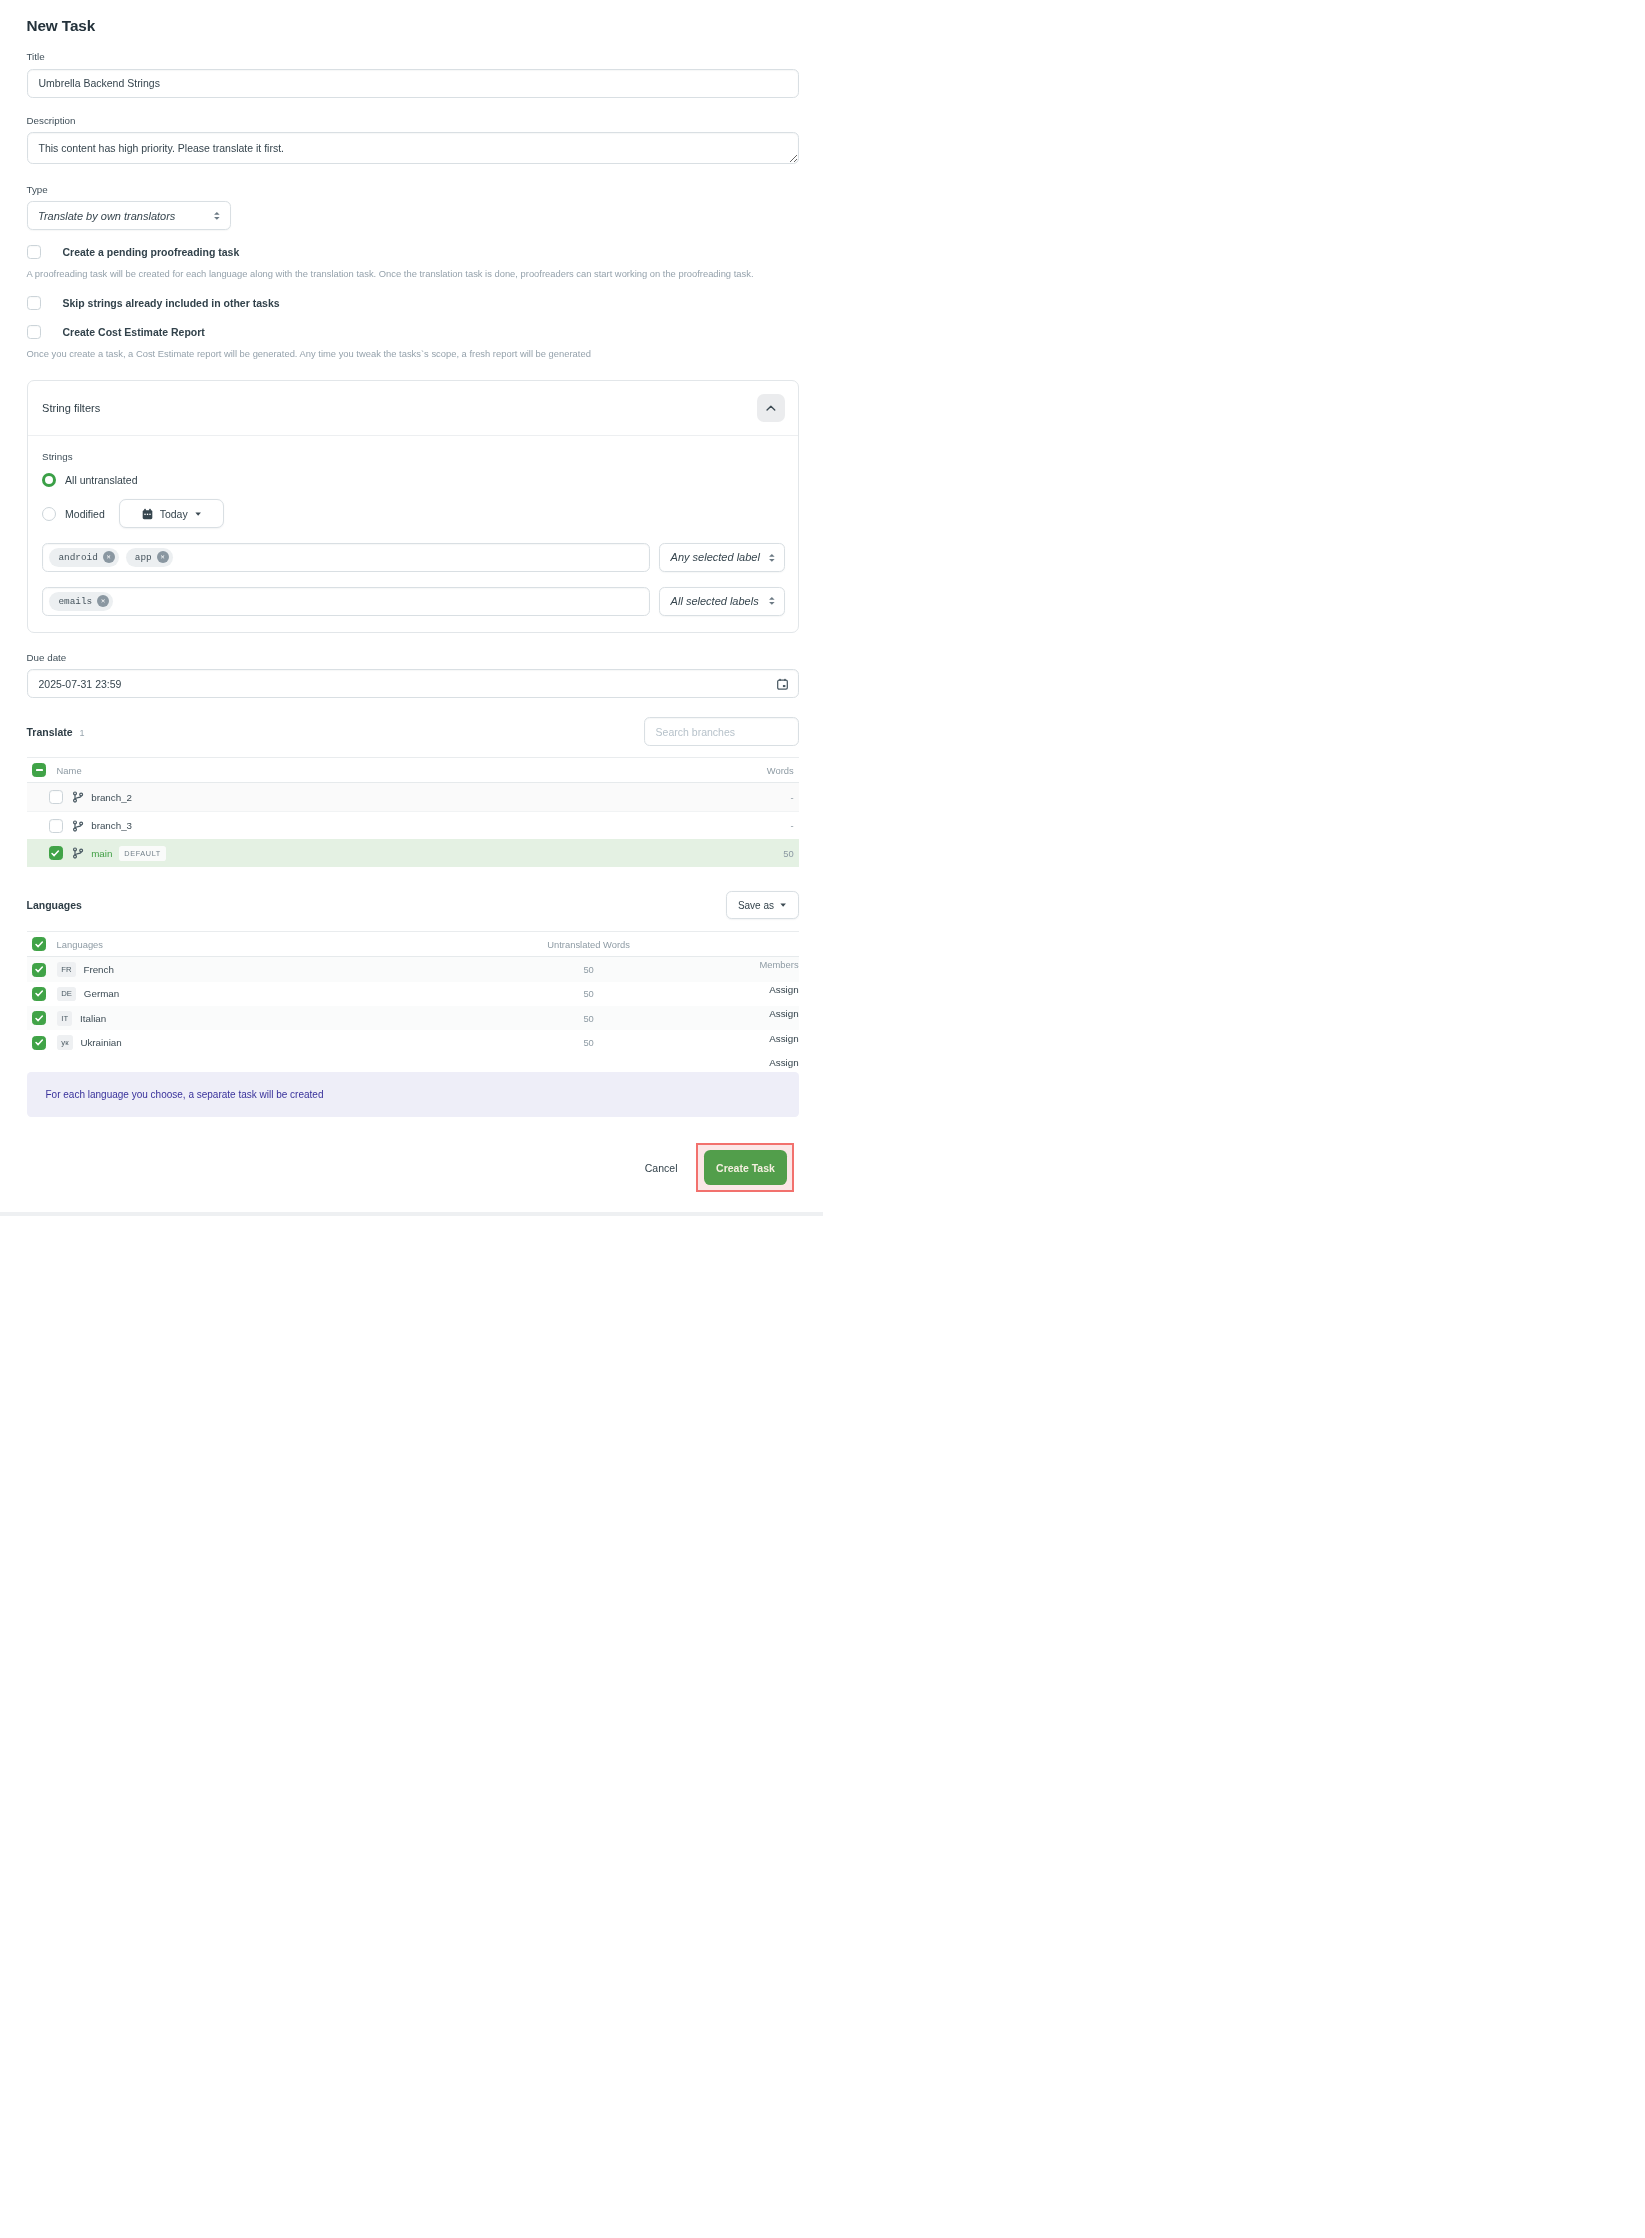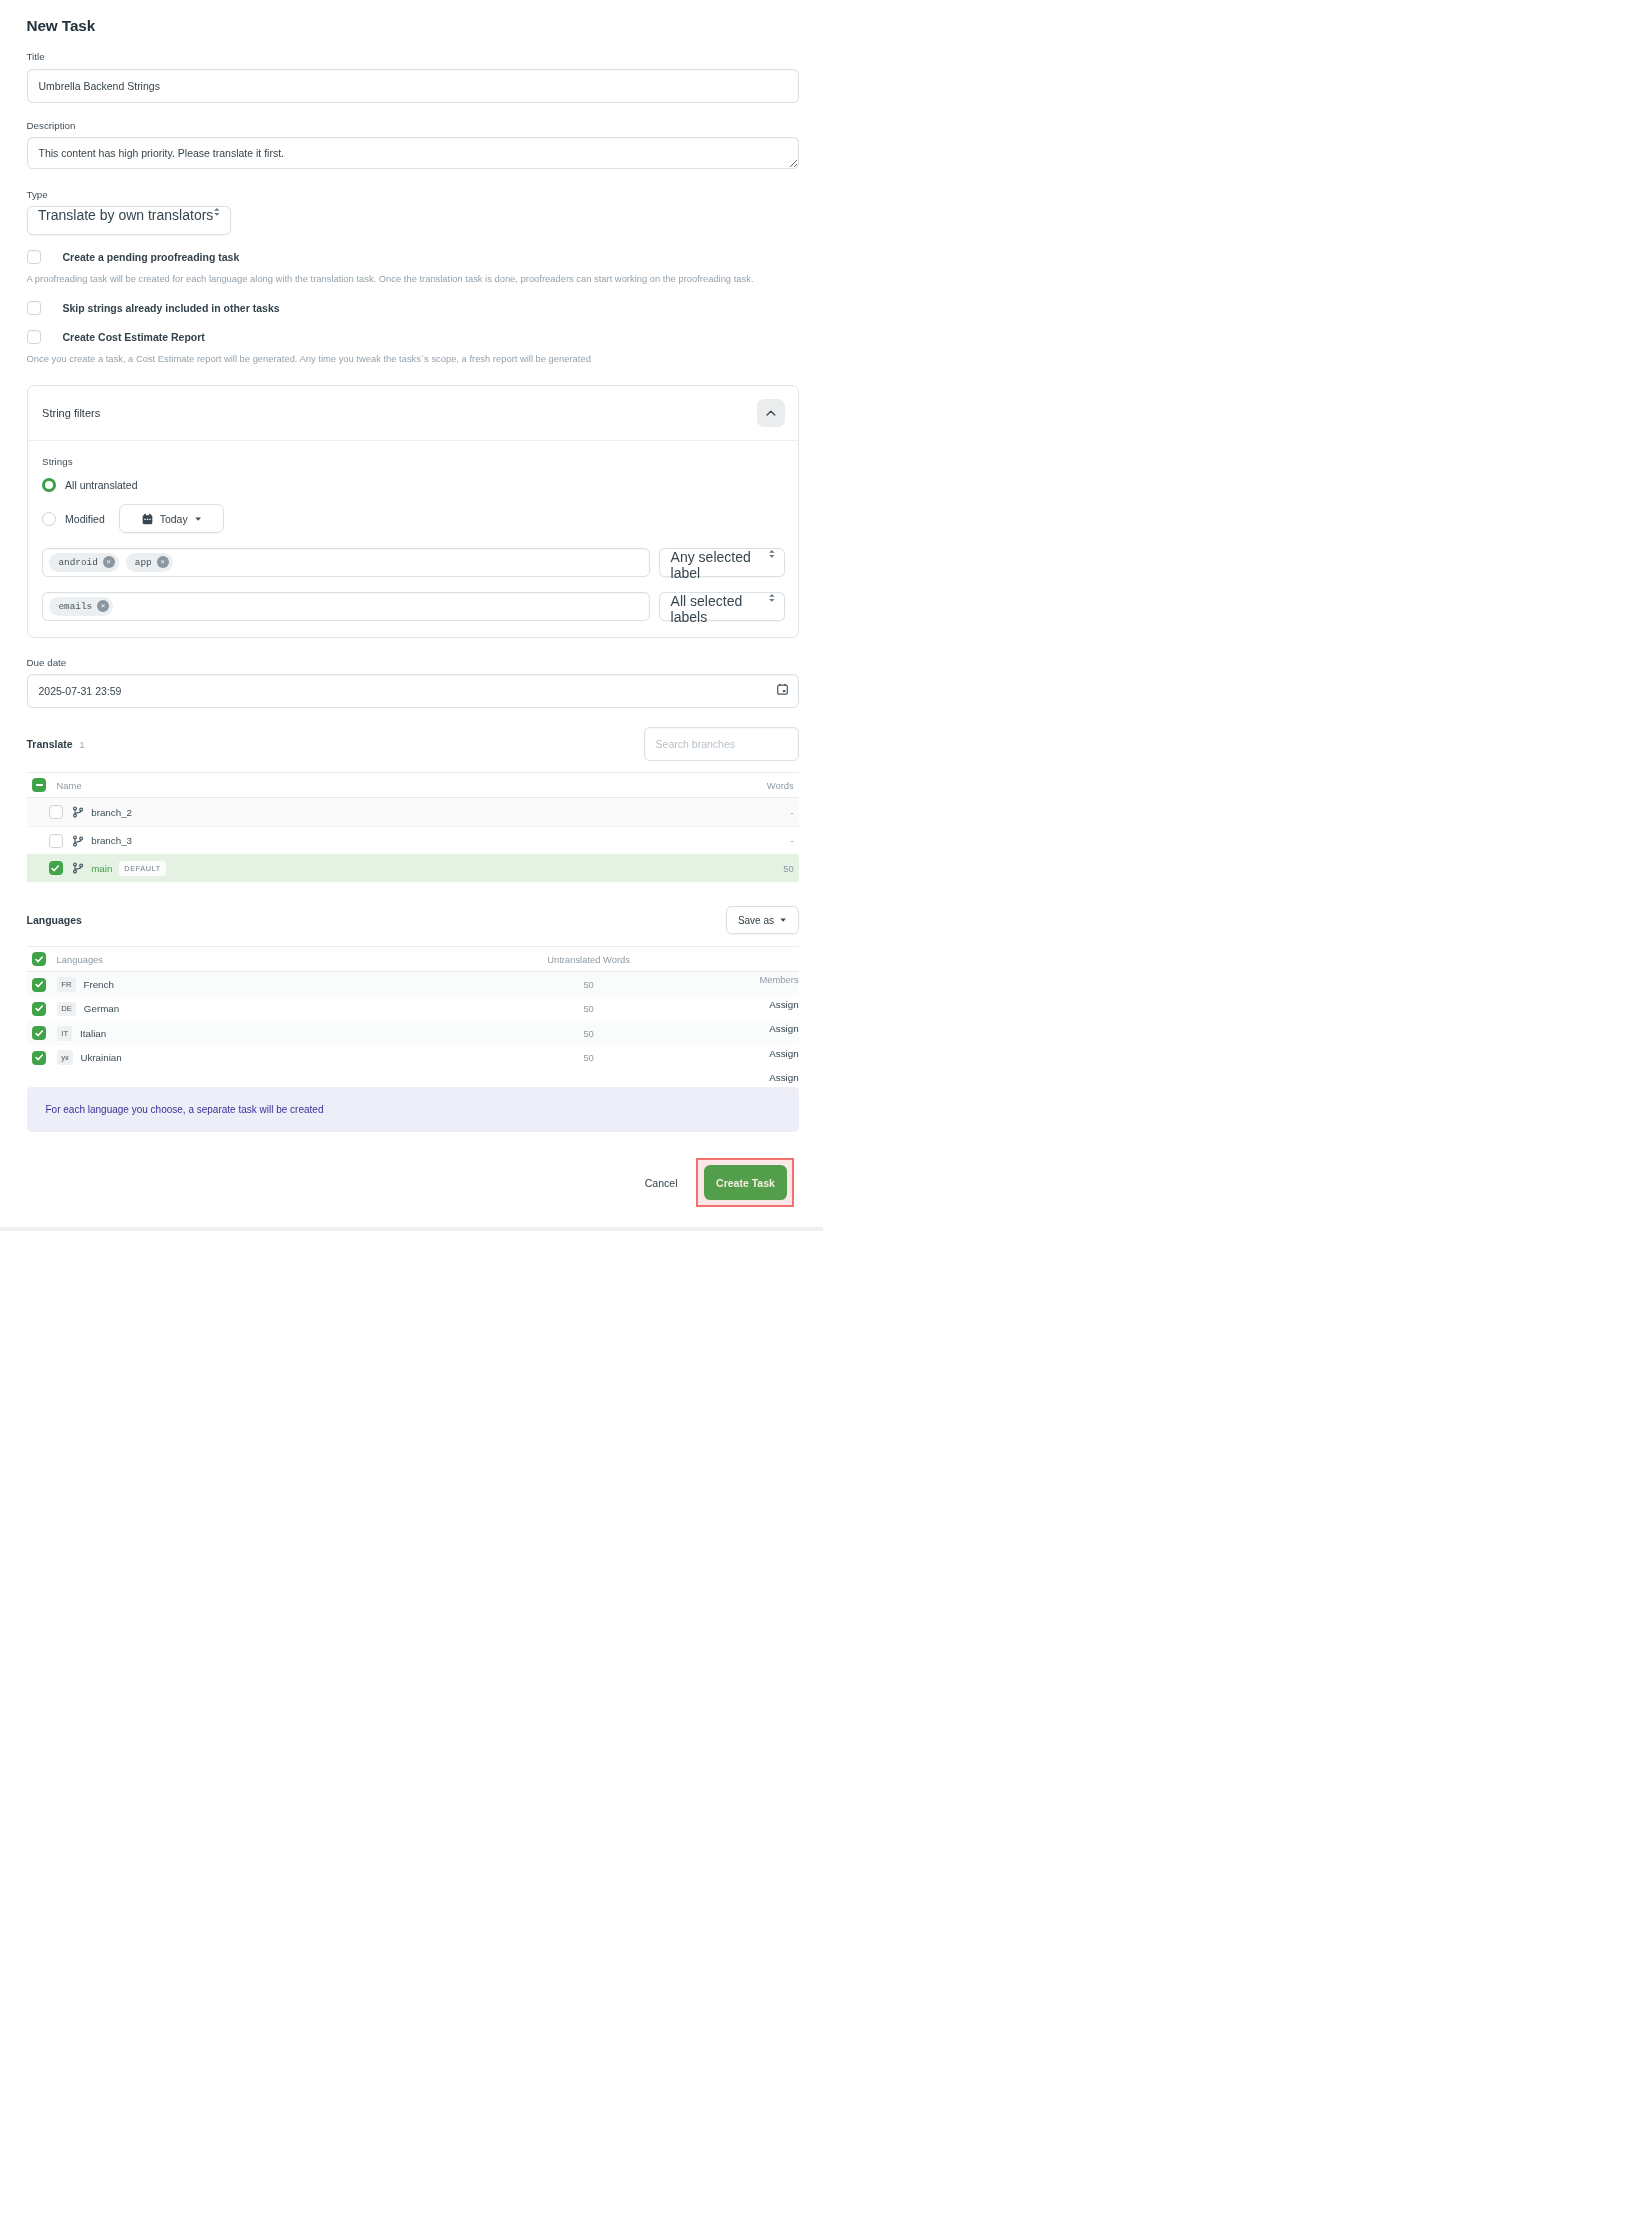--- a/index.html
+++ b/index.html
@@ -23,7 +23,7 @@
   .text-input {
     width: 100%; height: 29px;
     border: 0.7px solid #d9dfe3; border-radius: 5.6px;
-    padding: 16px 11px; font-size: 10.5px; color: #36454e;
+    padding: 4px 11px; font-size: 10.5px; color: #36454e;
     font-family: inherit; background: #fff;
     box-shadow: inset 0 0.7px 1.4px rgba(25,40,50,0.05);
     outline: none;

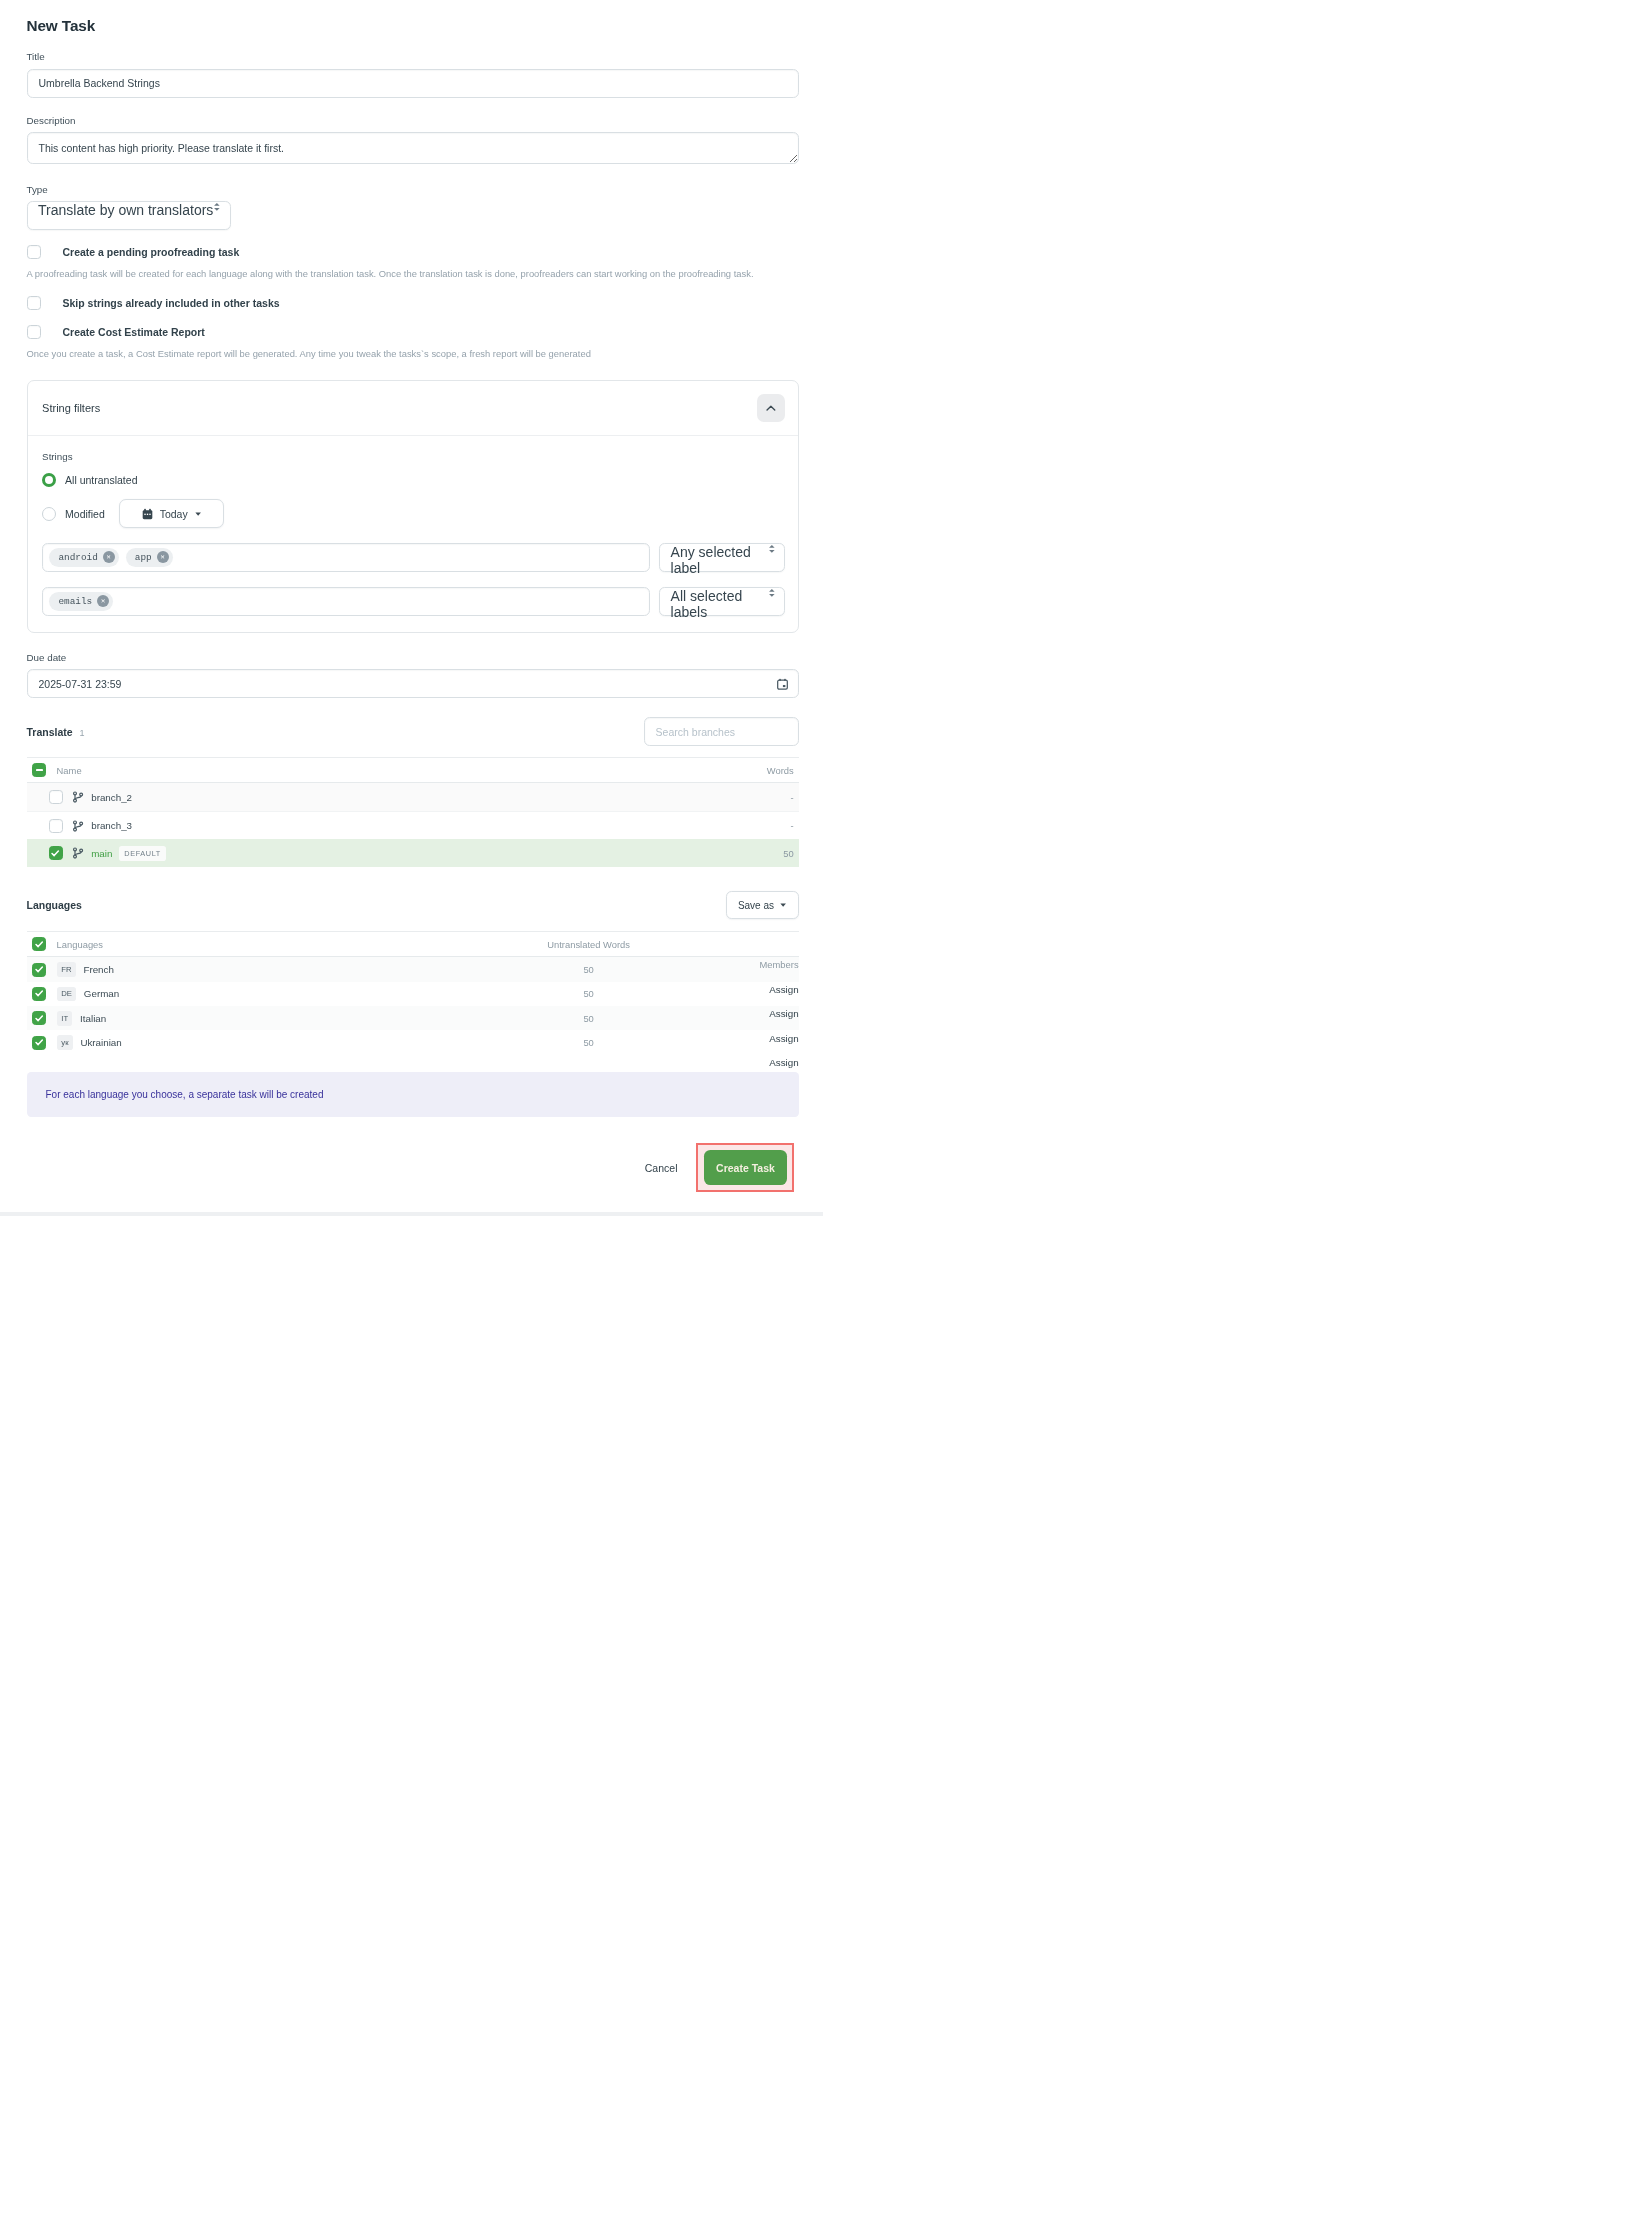--- a/index.html
+++ b/index.html
@@ -33,10 +33,11 @@
   }
   .select-box {
     height: 29px; border: 0.7px solid #d9dfe3; border-radius: 5.6px;
-    background: #fff; display: flex; align-items: flex-start;
+    background: #fff; display: flex; align-items: center;
     justify-content: space-between; padding: 0 8.4px 0 10.5px;
-    font-size: 14px; color: #36454e; cursor: pointer;
+    font-size: 11px; color: #36454e; cursor: pointer;
     box-shadow: 0 0.7px 1.4px rgba(25,40,50,0.04);
+    font-style: italic;
   }
   .type-select { width: 204px; }
 

